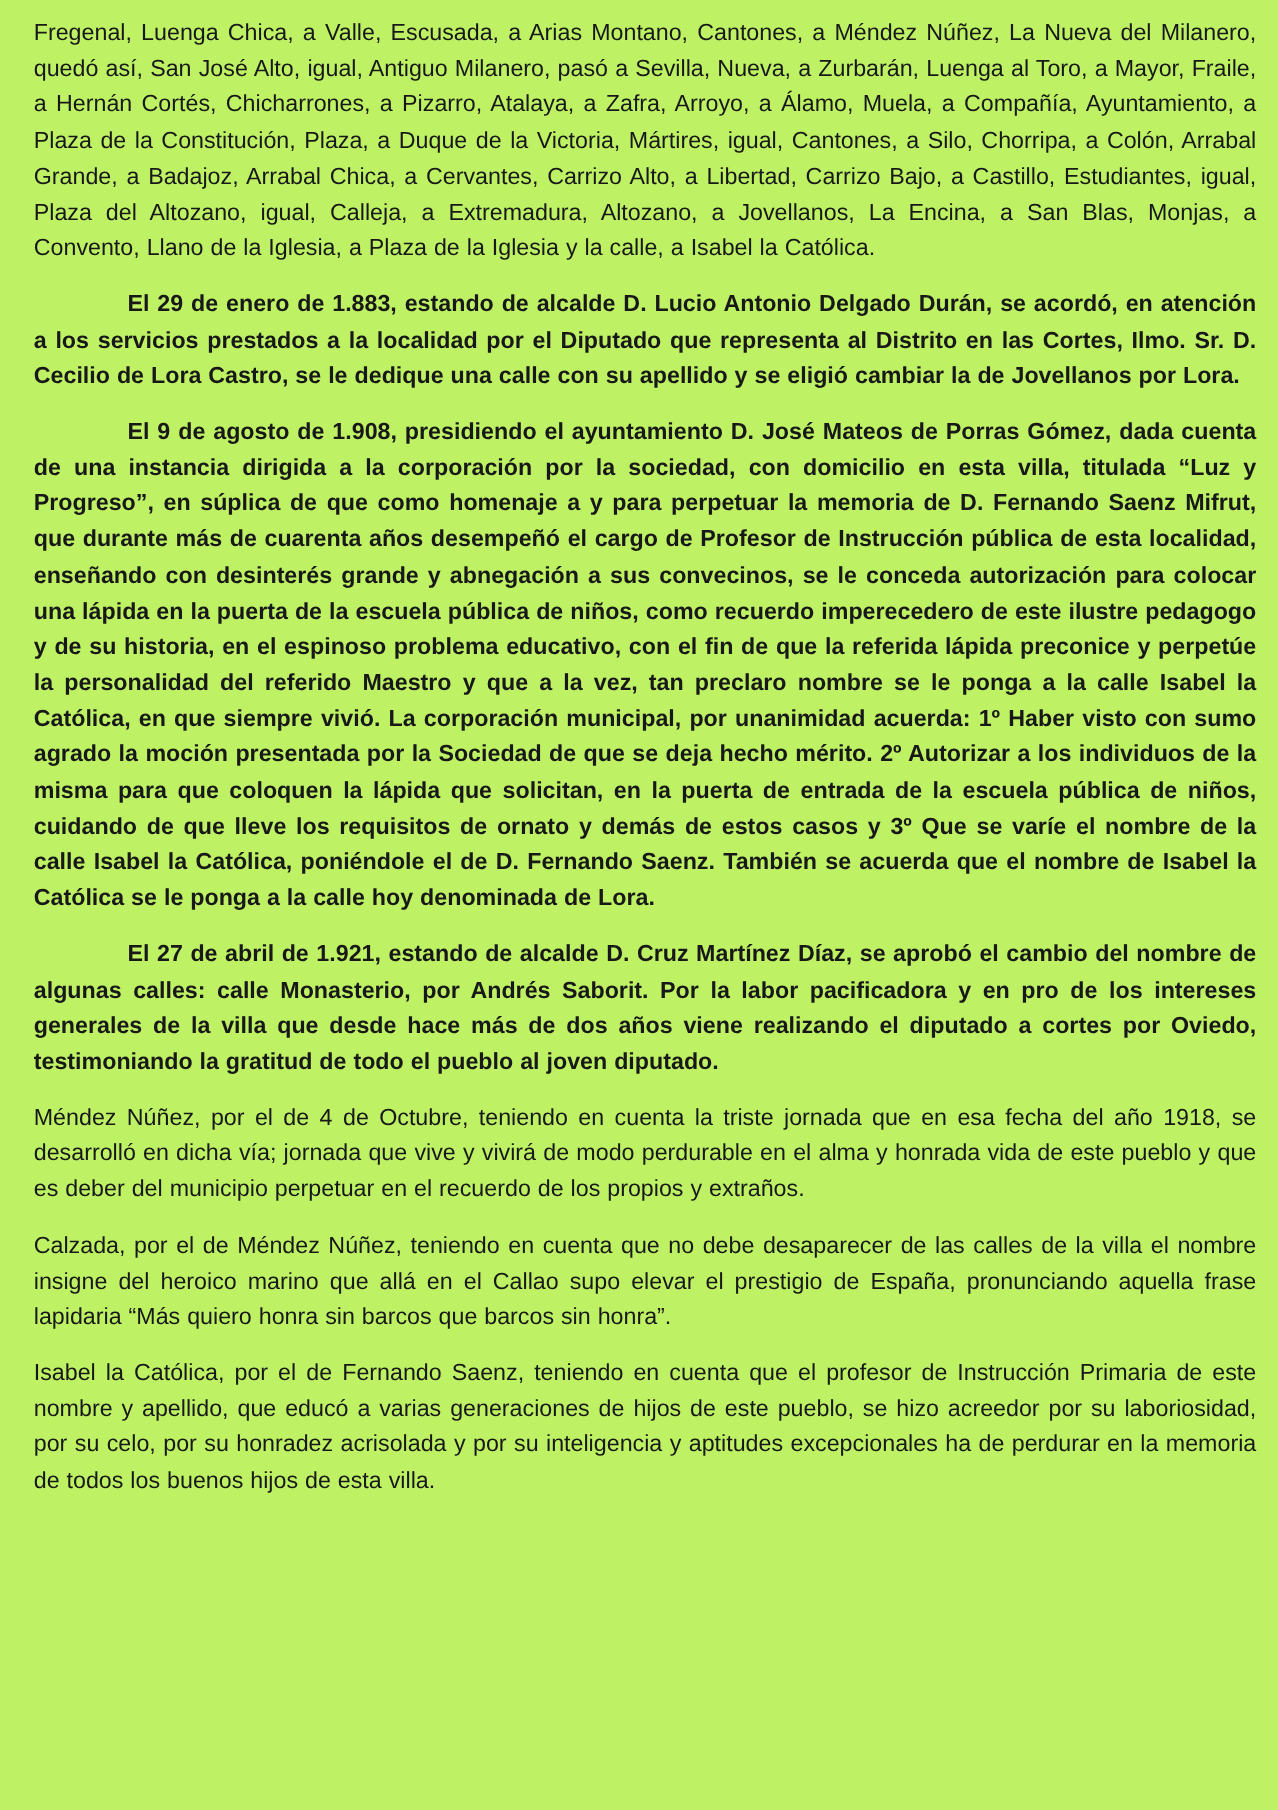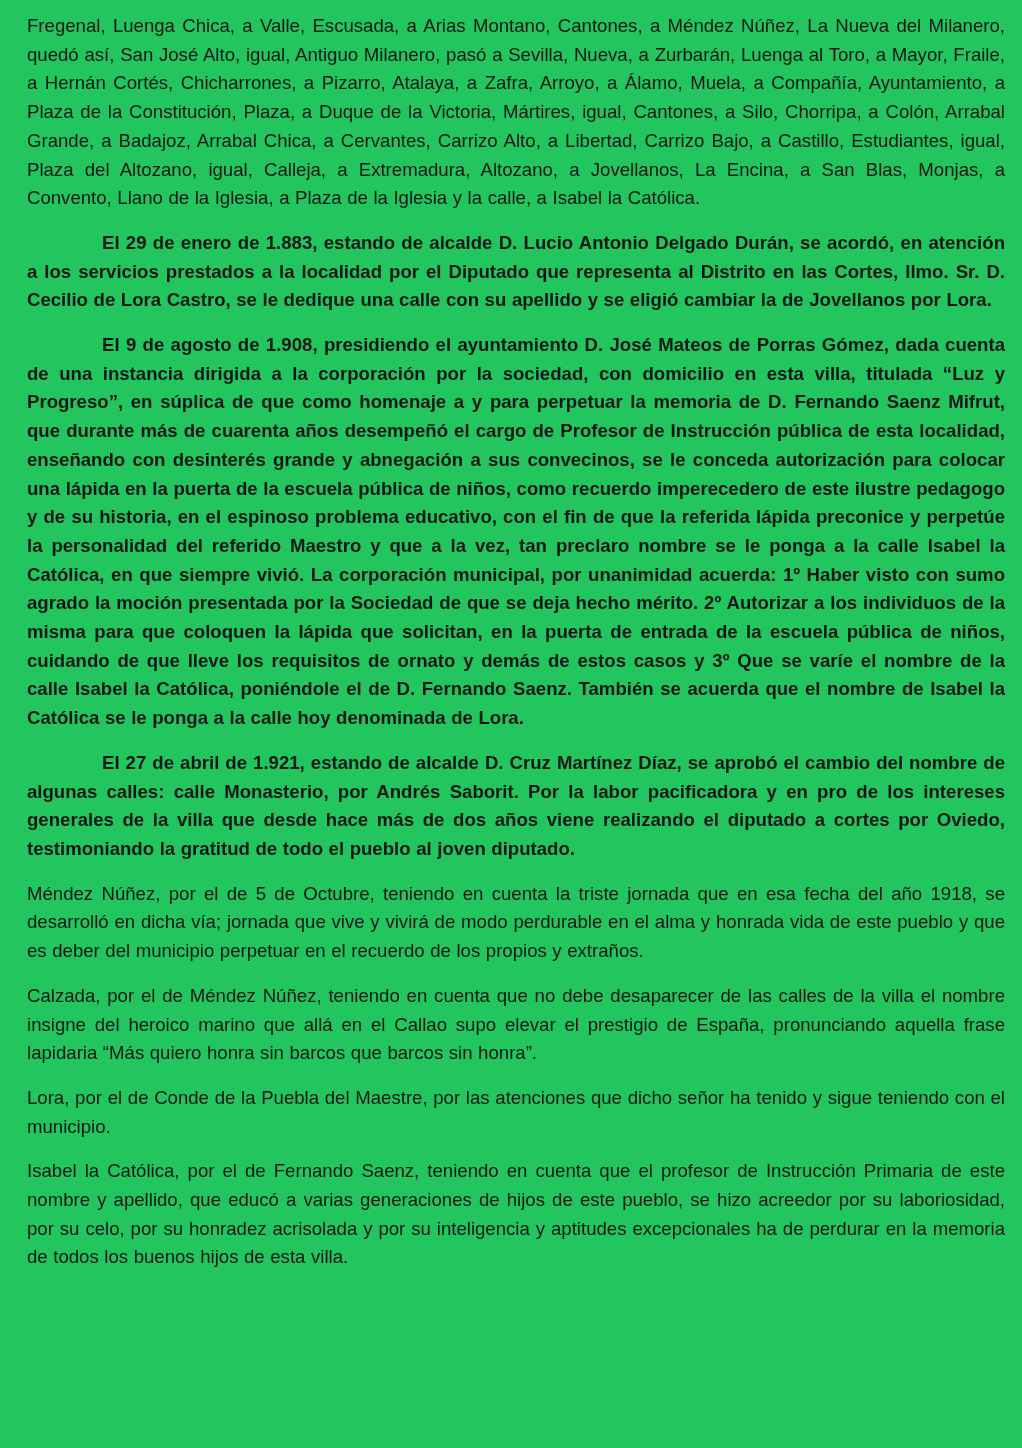--- a/index.html
+++ b/index.html
@@ -13,7 +13,7 @@
     width: 1022px;
     height: 1448px;
     margin: 0 auto;
-    background: #22c55e;
+    background: #bef264;
     box-sizing: border-box;
     padding: 12px 17px 20px 27px;
     overflow: hidden;

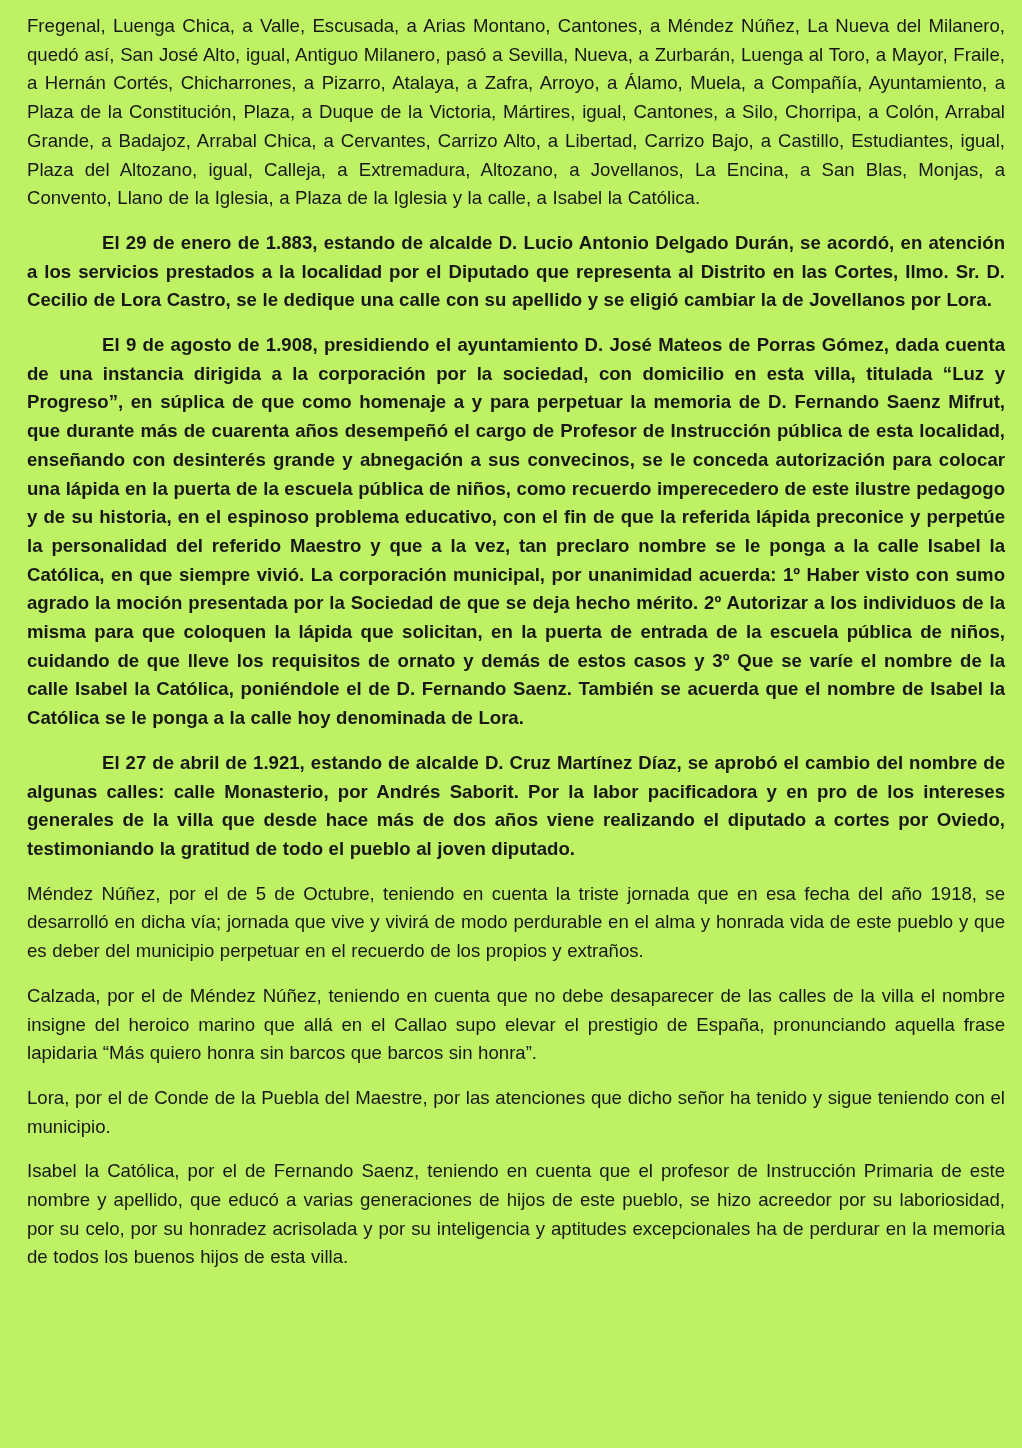--- a/index.html
+++ b/index.html
@@ -45,7 +45,7 @@
       <p class="indent">El 29 de enero de 1.883, estando de alcalde D. Lucio Antonio Delgado Durán, se acordó, en atención a los servicios prestados a la localidad por el Diputado que representa al Distrito en las Cortes, Ilmo. Sr. D. Cecilio de Lora Castro, se le dedique una calle con su apellido y se eligió cambiar la de Jovellanos por Lora.</p>
       <p class="indent">El 9 de agosto de 1.908, presidiendo el ayuntamiento D. José Mateos de Porras Gómez, dada cuenta de una instancia dirigida a la corporación por la sociedad, con domicilio en esta villa, titulada “Luz y Progreso”, en súplica de que como homenaje a y para perpetuar la memoria de D. Fernando Saenz Mifrut, que durante más de cuarenta años desempeñó el cargo de Profesor de Instrucción pública de esta localidad, enseñando con desinterés grande y abnegación a sus convecinos, se le conceda autorización para colocar una lápida en la puerta de la escuela pública de niños, como recuerdo imperecedero de este ilustre pedagogo y de su historia, en el espinoso problema educativo, con el fin de que la referida lápida preconice y perpetúe  la personalidad del referido Maestro y que a la vez, tan preclaro nombre se le ponga a la calle Isabel la Católica, en que siempre vivió. La corporación municipal, por unanimidad acuerda: 1º Haber visto con sumo agrado la moción presentada por la Sociedad de que se deja hecho mérito. 2º Autorizar a los individuos de la misma para que coloquen la lápida que solicitan, en la puerta de entrada de la escuela pública de niños, cuidando de que lleve los requisitos de ornato y demás de estos casos y 3º Que se varíe el nombre de la calle Isabel la Católica, poniéndole el de D. Fernando Saenz. También se acuerda que el nombre de Isabel la Católica se le ponga a la calle hoy denominada de Lora.</p>
       <p class="indent">El 27 de abril de 1.921, estando de alcalde D. Cruz Martínez Díaz, se aprobó el cambio del nombre de algunas calles: calle Monasterio, por Andrés Saborit. Por la labor pacificadora y en pro de los intereses generales de la villa que desde hace más de dos años viene realizando el diputado a cortes por Oviedo, testimoniando la gratitud de todo el pueblo al joven diputado.</p>
-      <p class="">Méndez Núñez, por el de 5 de Octubre, teniendo en cuenta la triste jornada que en esa fecha del año 1918, se desarrolló en dicha vía; jornada que vive y vivirá de modo perdurable en el alma y honrada vida de este pueblo y que es deber del municipio perpetuar en el recuerdo de los propios y extraños.</p>
+      <p class="">Méndez Núñez, por el de 4 de Octubre, teniendo en cuenta la triste jornada que en esa fecha del año 1918, se desarrolló en dicha vía; jornada que vive y vivirá de modo perdurable en el alma y honrada vida de este pueblo y que es deber del municipio perpetuar en el recuerdo de los propios y extraños.</p>
       <p class="">Calzada, por el de Méndez Núñez, teniendo en cuenta que no debe desaparecer de las calles de la villa el nombre insigne del heroico marino que allá en el Callao supo elevar el prestigio de España, pronunciando aquella frase lapidaria “Más quiero honra sin barcos que barcos sin honra”.</p>
       <p class="">Lora, por el de Conde de la Puebla del Maestre, por las atenciones que dicho señor ha tenido y sigue teniendo con el municipio.</p>
       <p class="">Isabel la Católica, por el de Fernando Saenz, teniendo en cuenta que el profesor de Instrucción Primaria de este nombre y apellido, que educó a varias generaciones de hijos de este pueblo, se hizo acreedor por su laboriosidad, por su celo, por su honradez acrisolada y por su inteligencia y aptitudes excepcionales ha de perdurar en la memoria de todos los buenos hijos de esta villa.</p>

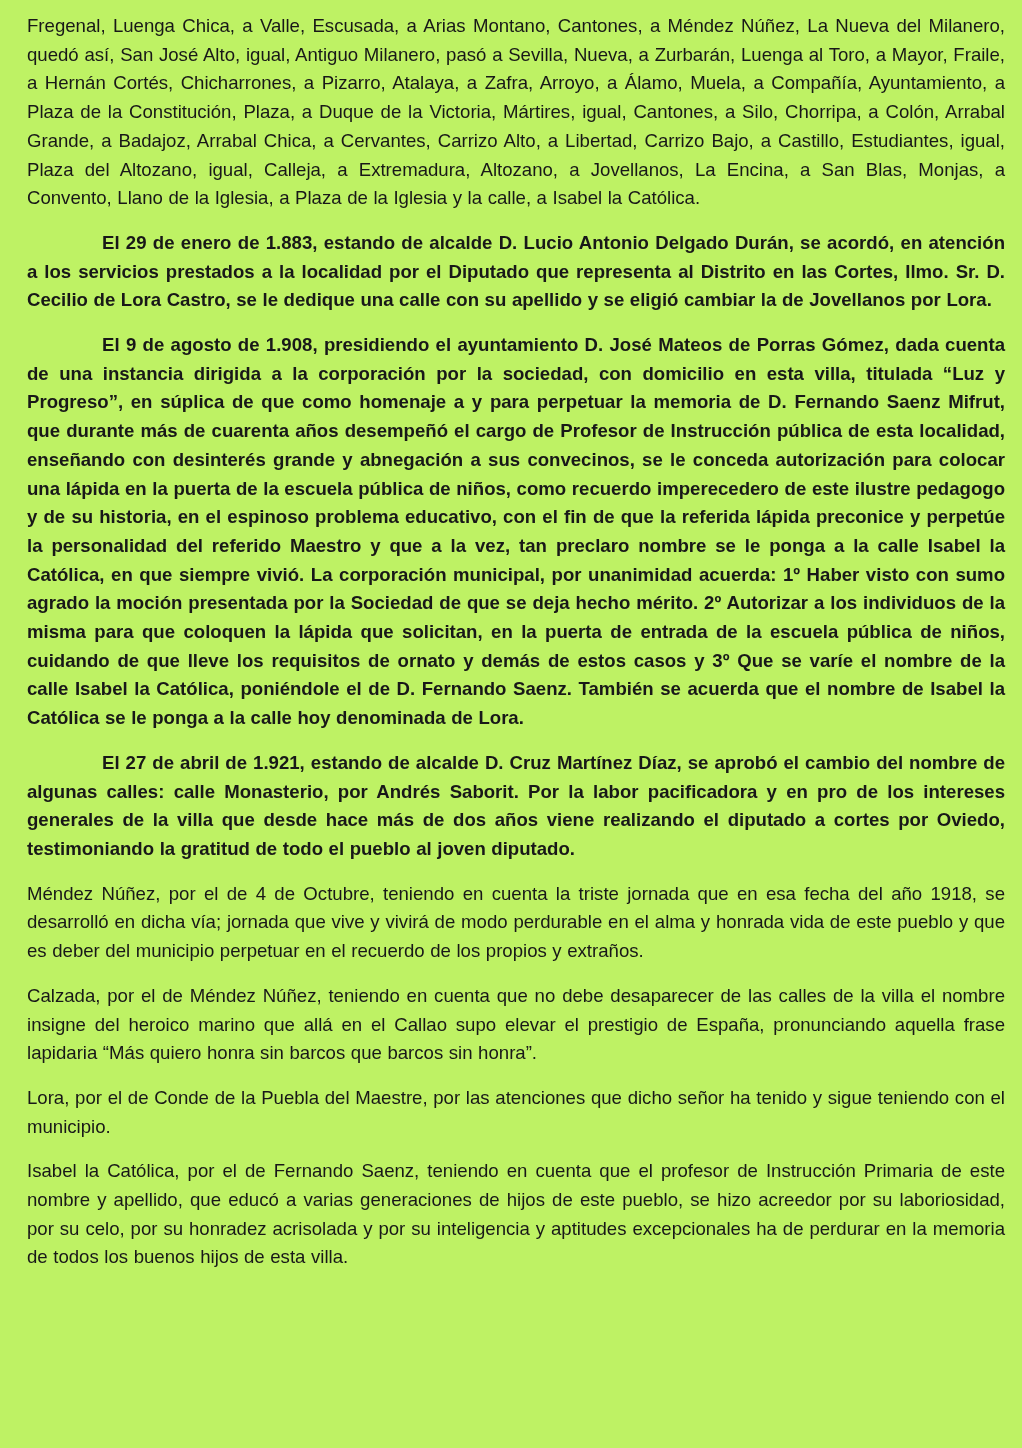--- a/index.html
+++ b/index.html
@@ -47,7 +47,6 @@
       <p class="indent">El 27 de abril de 1.921, estando de alcalde D. Cruz Martínez Díaz, se aprobó el cambio del nombre de algunas calles: calle Monasterio, por Andrés Saborit. Por la labor pacificadora y en pro de los intereses generales de la villa que desde hace más de dos años viene realizando el diputado a cortes por Oviedo, testimoniando la gratitud de todo el pueblo al joven diputado.</p>
       <p class="">Méndez Núñez, por el de 4 de Octubre, teniendo en cuenta la triste jornada que en esa fecha del año 1918, se desarrolló en dicha vía; jornada que vive y vivirá de modo perdurable en el alma y honrada vida de este pueblo y que es deber del municipio perpetuar en el recuerdo de los propios y extraños.</p>
       <p class="">Calzada, por el de Méndez Núñez, teniendo en cuenta que no debe desaparecer de las calles de la villa el nombre insigne del heroico marino que allá en el Callao supo elevar el prestigio de España, pronunciando aquella frase lapidaria “Más quiero honra sin barcos que barcos sin honra”.</p>
-      <p class="">Lora, por el de Conde de la Puebla del Maestre, por las atenciones que dicho señor ha tenido y sigue teniendo con el municipio.</p>
       <p class="">Isabel la Católica, por el de Fernando Saenz, teniendo en cuenta que el profesor de Instrucción Primaria de este nombre y apellido, que educó a varias generaciones de hijos de este pueblo, se hizo acreedor por su laboriosidad, por su celo, por su honradez acrisolada y por su inteligencia y aptitudes excepcionales ha de perdurar en la memoria de todos los buenos hijos de esta villa.</p>
     </div>
 </div>

